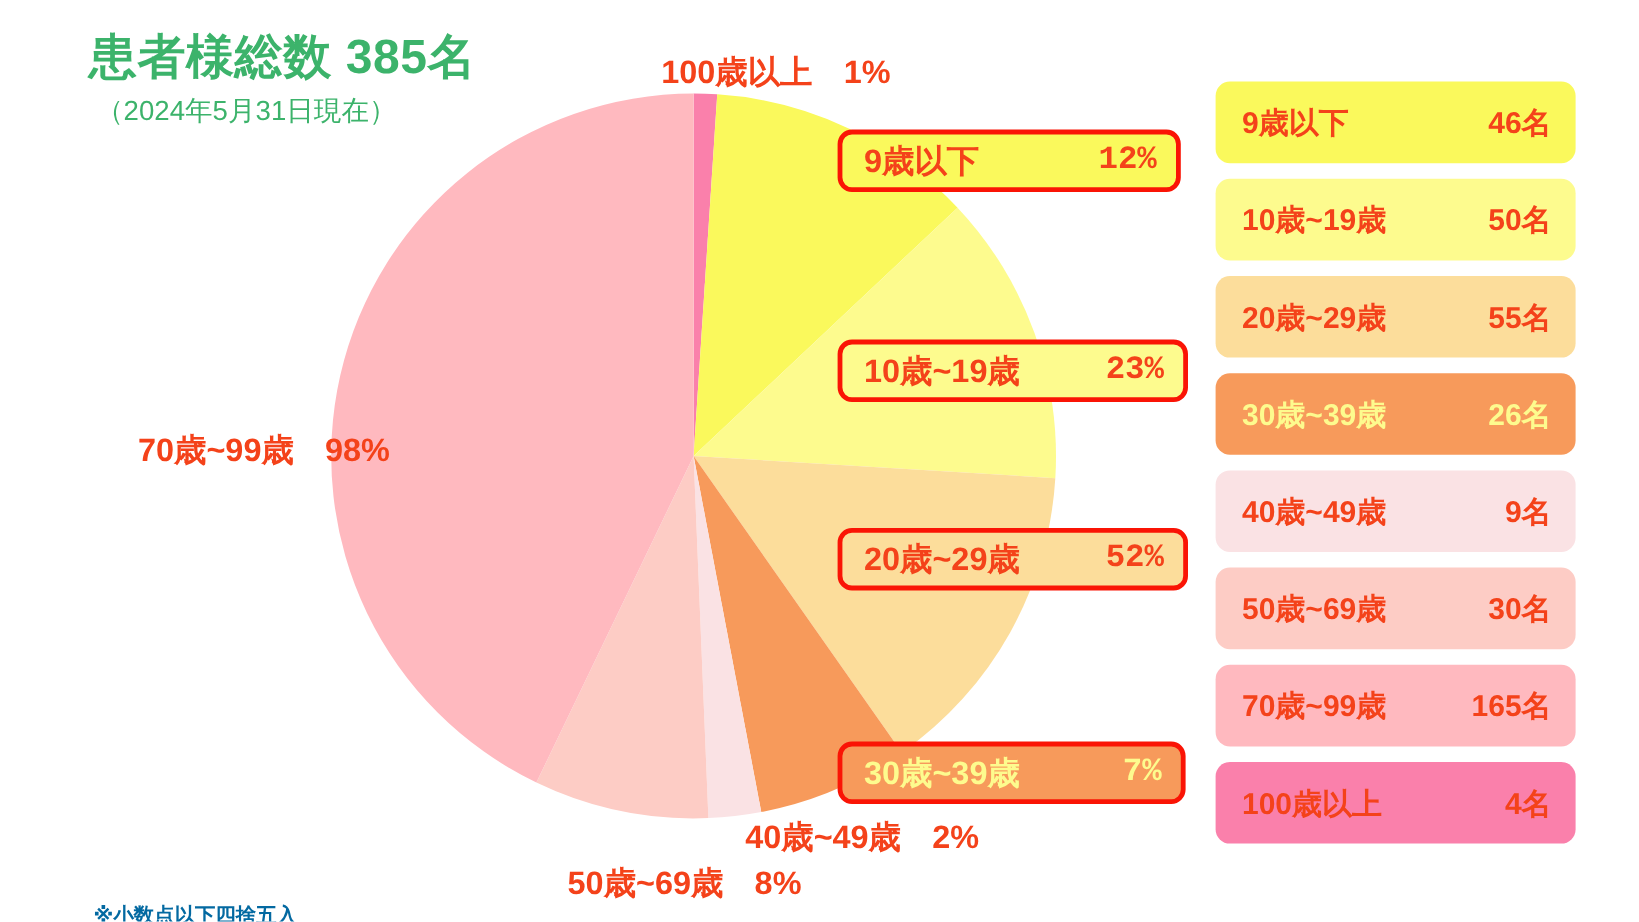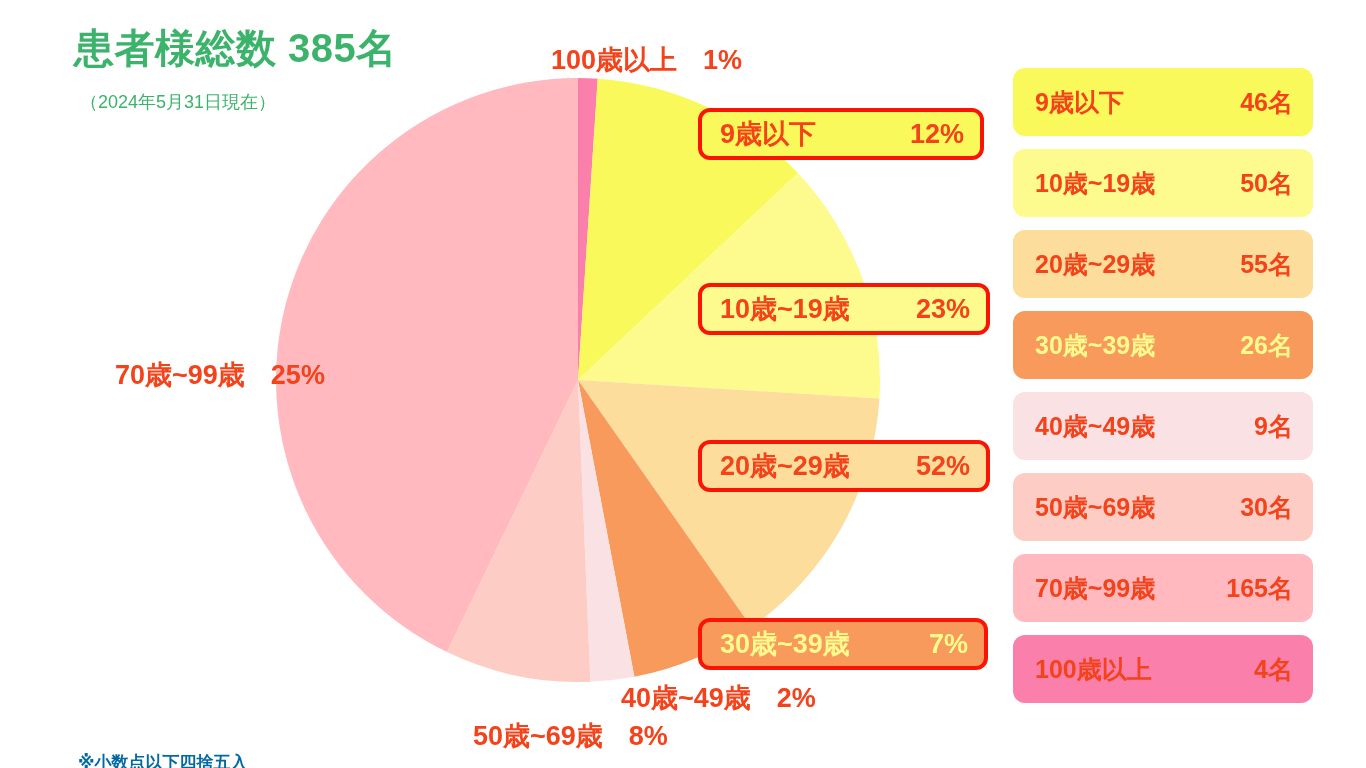--- a/index.html
+++ b/index.html
@@ -38,10 +38,10 @@
     white-space: nowrap;
   }
   .chart-subtitle {
-    font-size: 18px;
+    font-size: 23px;
     font-weight: normal;
     color: #3cb36b;
-    margin-top: 20px;
+    margin-top: 7px;
     margin-left: 6px;
     white-space: nowrap;
   }

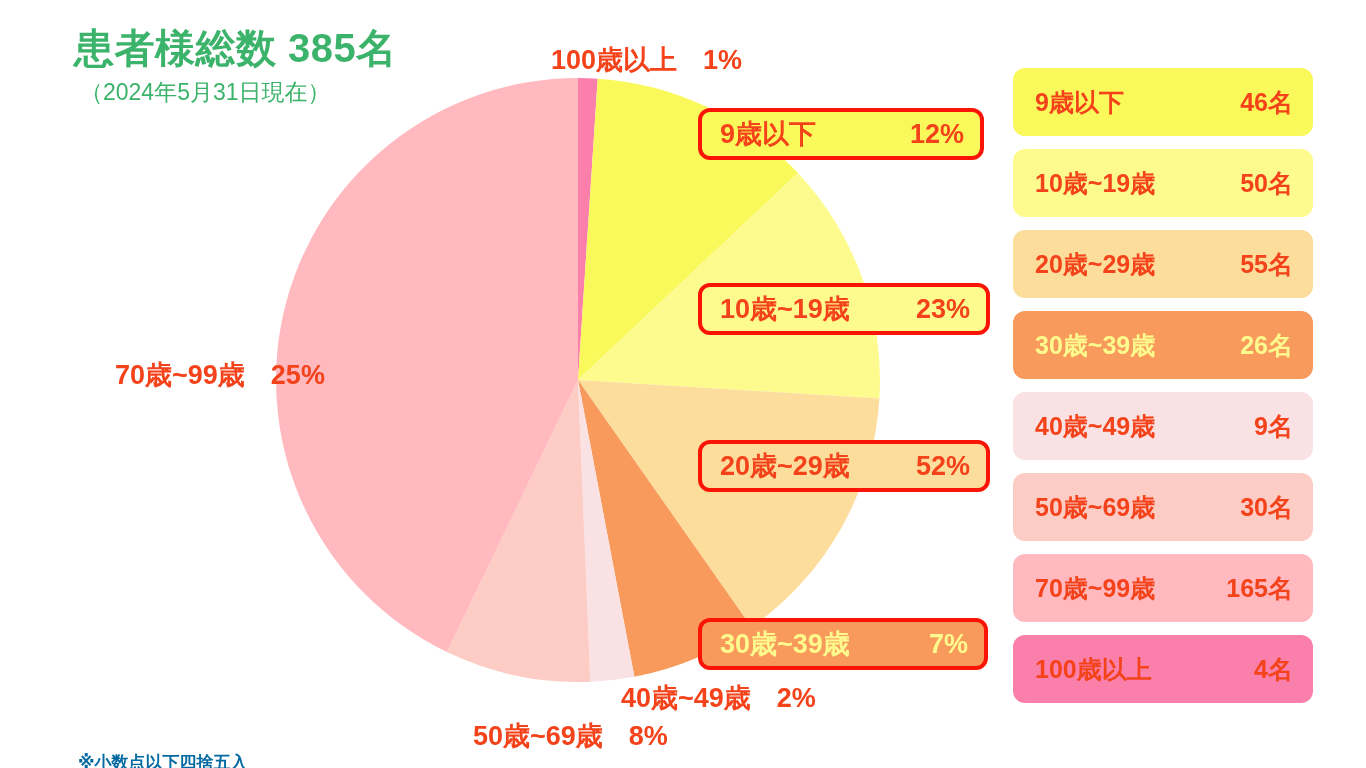--- a/index.html
+++ b/index.html
@@ -82,7 +82,7 @@
     white-space: nowrap;
   }
   .callout .c-label { flex: 0 0 auto; }
-  .callout .c-value { margin-left: auto; }
+  .callout .c-value { margin-left: auto; font-family: Liberation Mono, monospace; }
 
   
   .plain-label {

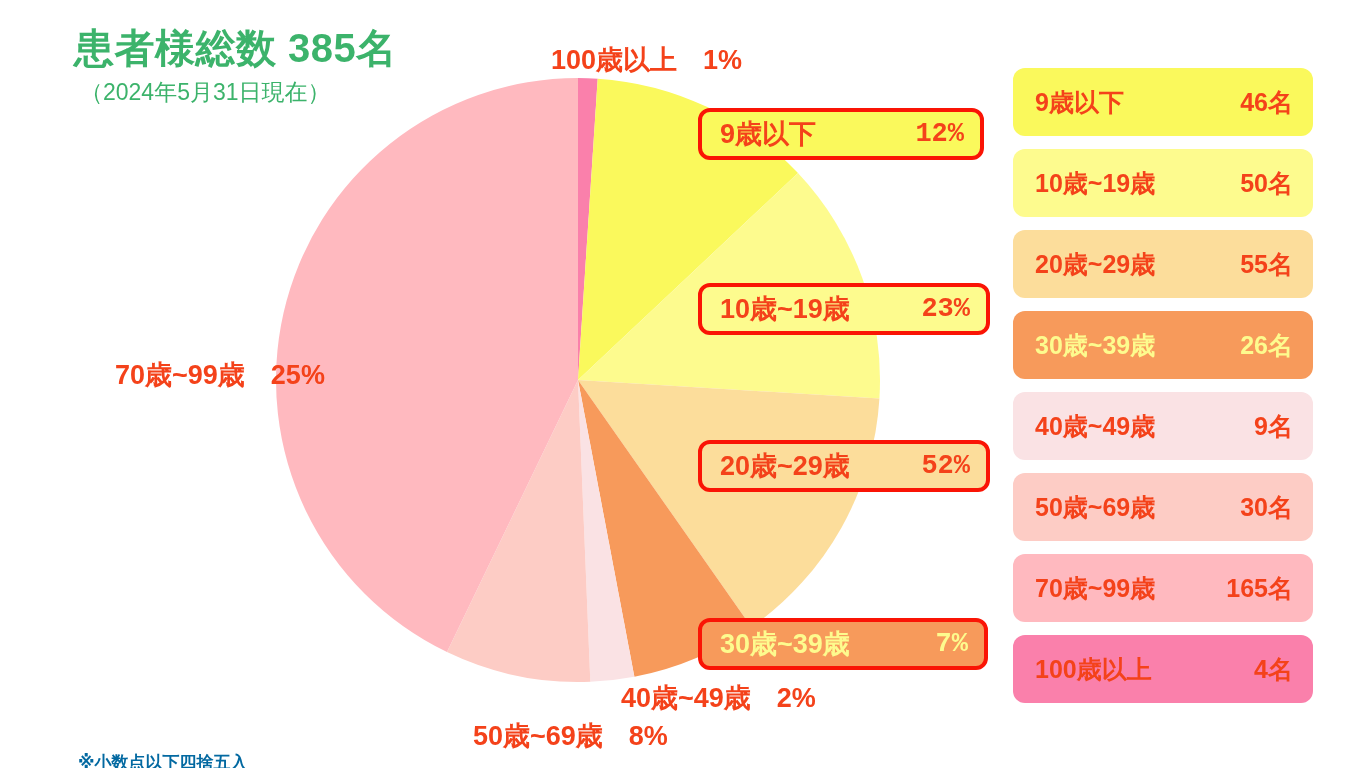--- a/index.html
+++ b/index.html
@@ -149,7 +149,7 @@
 
   <div class="plain-label" id="pl-1" style="left: 115px; top: 357px; color: rgb(244, 66, 26);">
     <span class="p-label">70歳~99歳</span>
-    <span class="p-value">25%</span>
+    <span class="p-value">98%</span>
   </div>
 
   <div class="plain-label" id="pl-2" style="left: 621px; top: 680px; color: rgb(244, 66, 26);">

